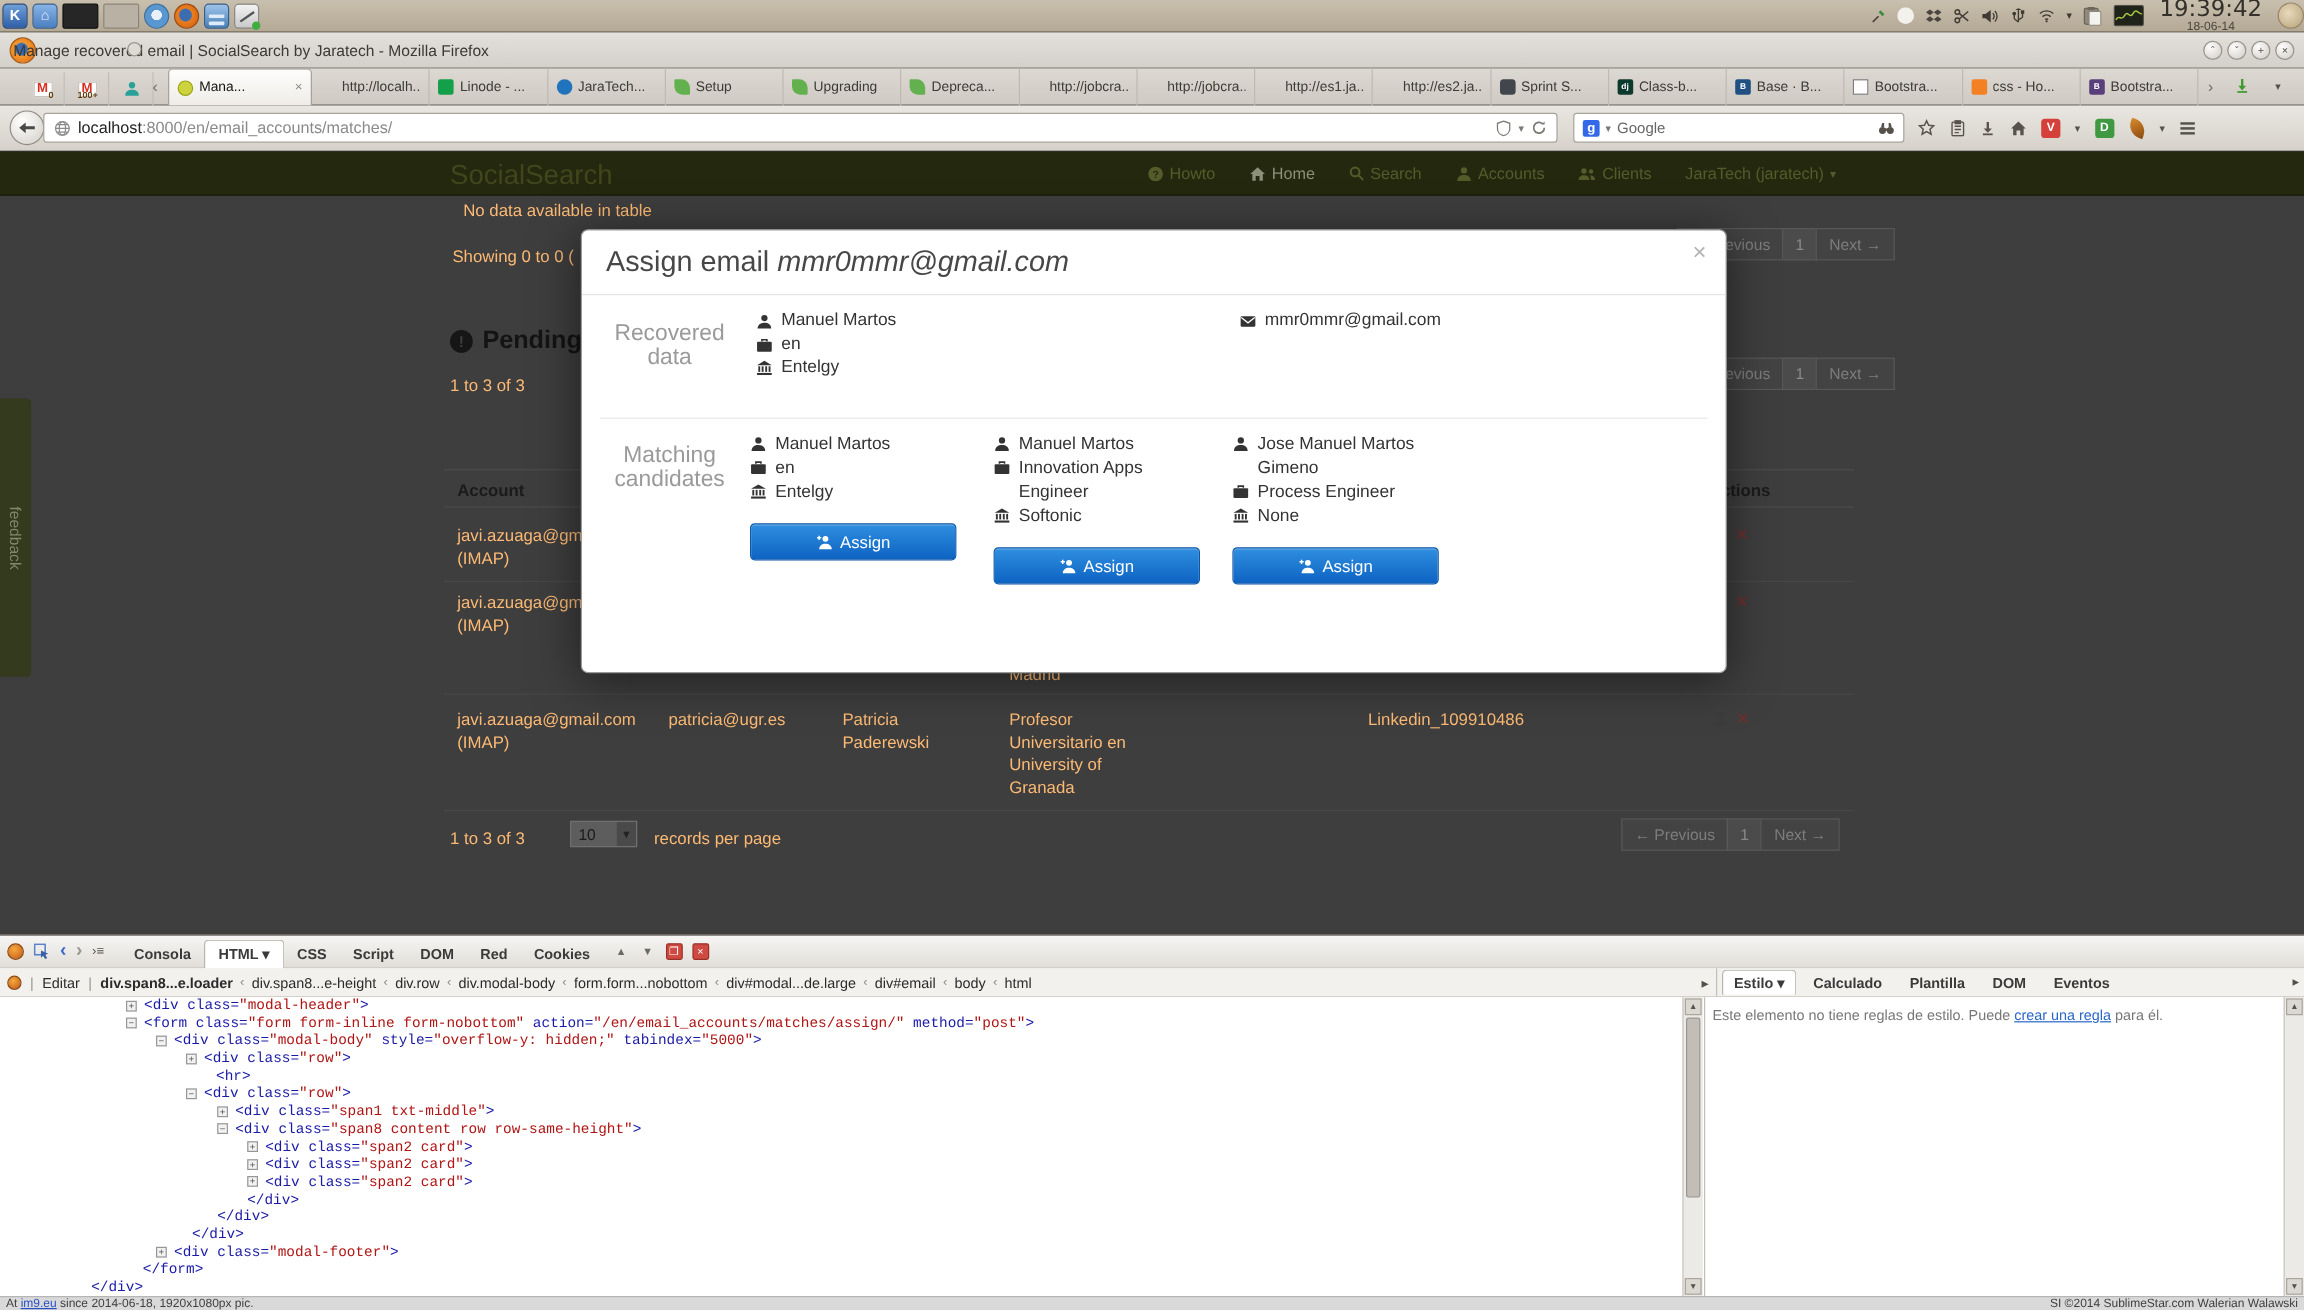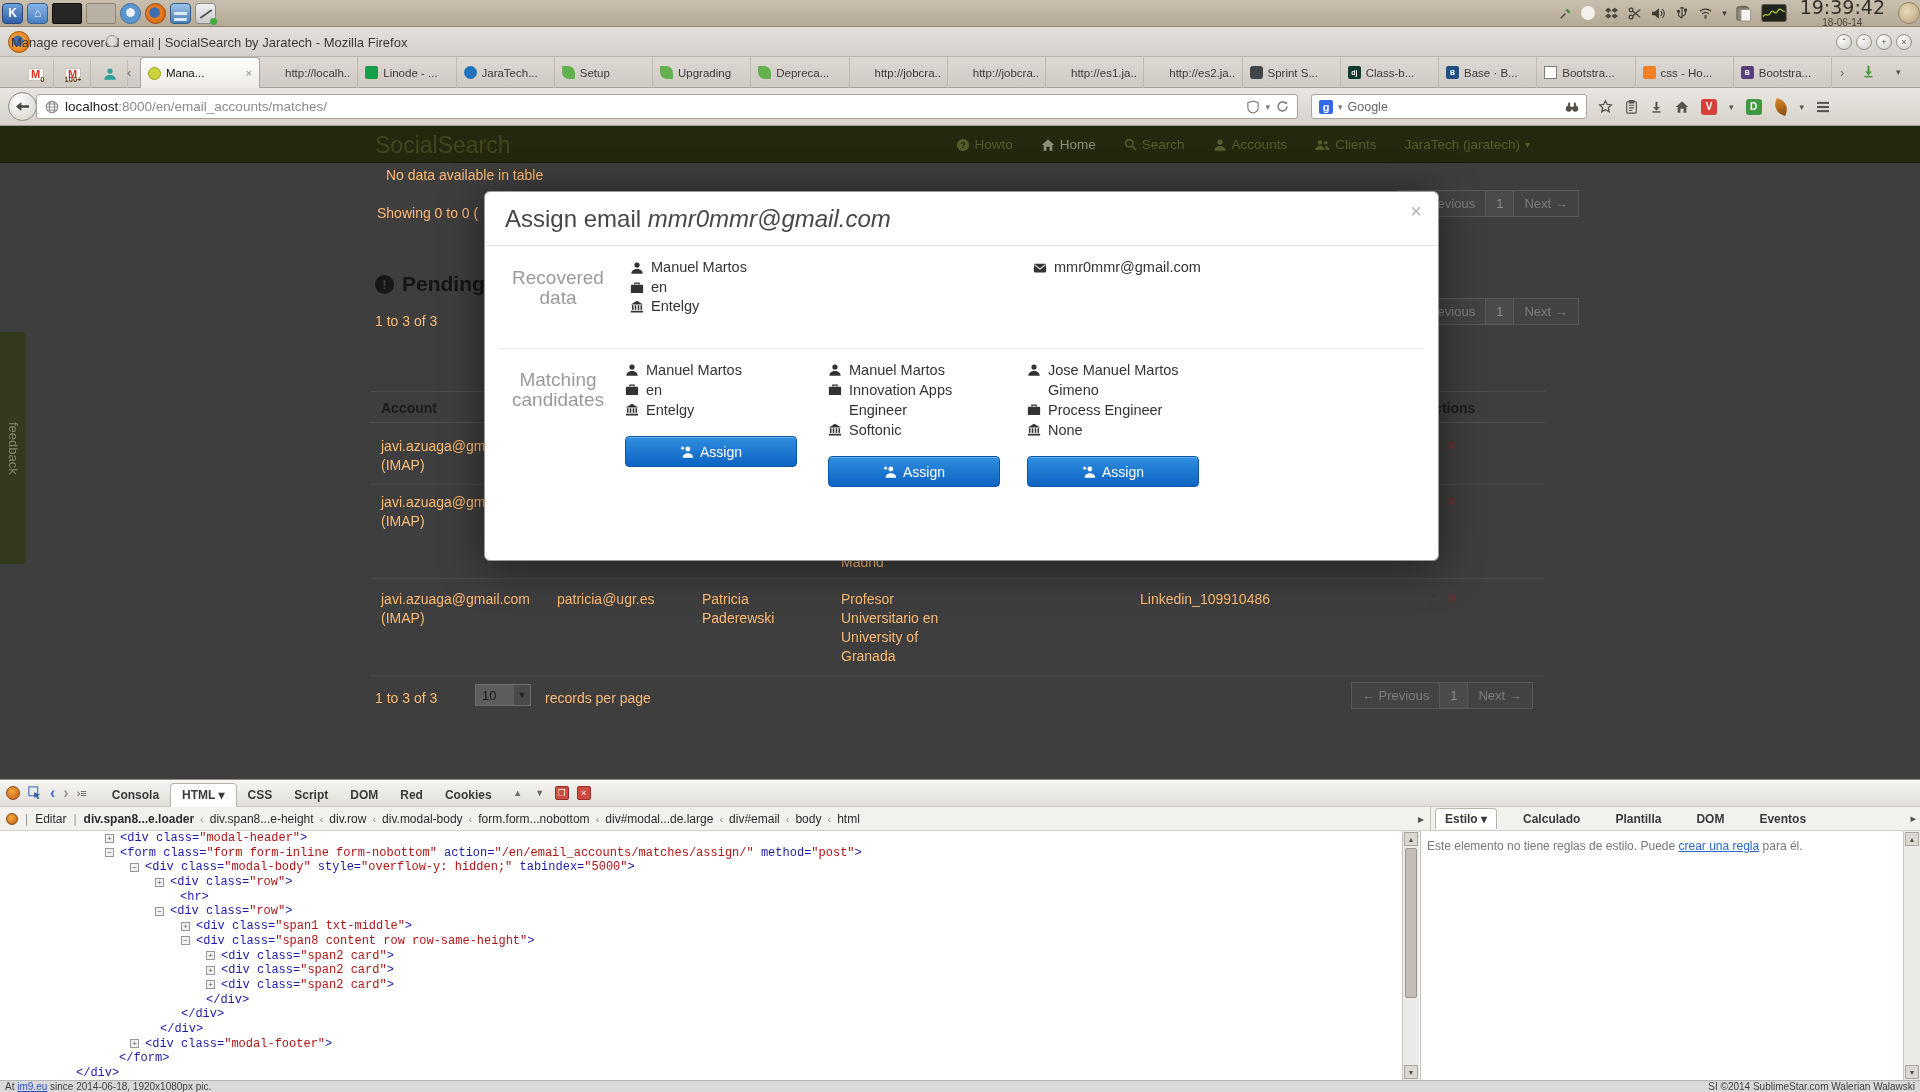--- a/index.html
+++ b/index.html
@@ -165,7 +165,7 @@
   .crumb.first{font-weight:bold;}
   .crumb-sep{color:#8f8b84;font-size:11px;}
   #fbsiderow{position:absolute;left:1430px;top:27px;width:490px;height:24px;background:#f3f1ee;border-bottom:1px solid #d4d0ca;
-    border-left:1px solid #c2beb8;display:flex;align-items:center;gap:17px;padding:0 4px;}
+    border-left:1px solid #c2beb8;display:flex;align-items:center;gap:5px;padding:0 4px;}
   .sbtab{padding:3px 9px;font-size:12px;font-weight:bold;color:#3a3a3a;}
   .sbtab.active{background:#fff;border:1px solid #b9b5ae;border-bottom:none;border-radius:4px 4px 0 0;}
   #fbtree{position:absolute;left:0;top:51px;width:1402px;height:249px;background:#fff;overflow:hidden;

